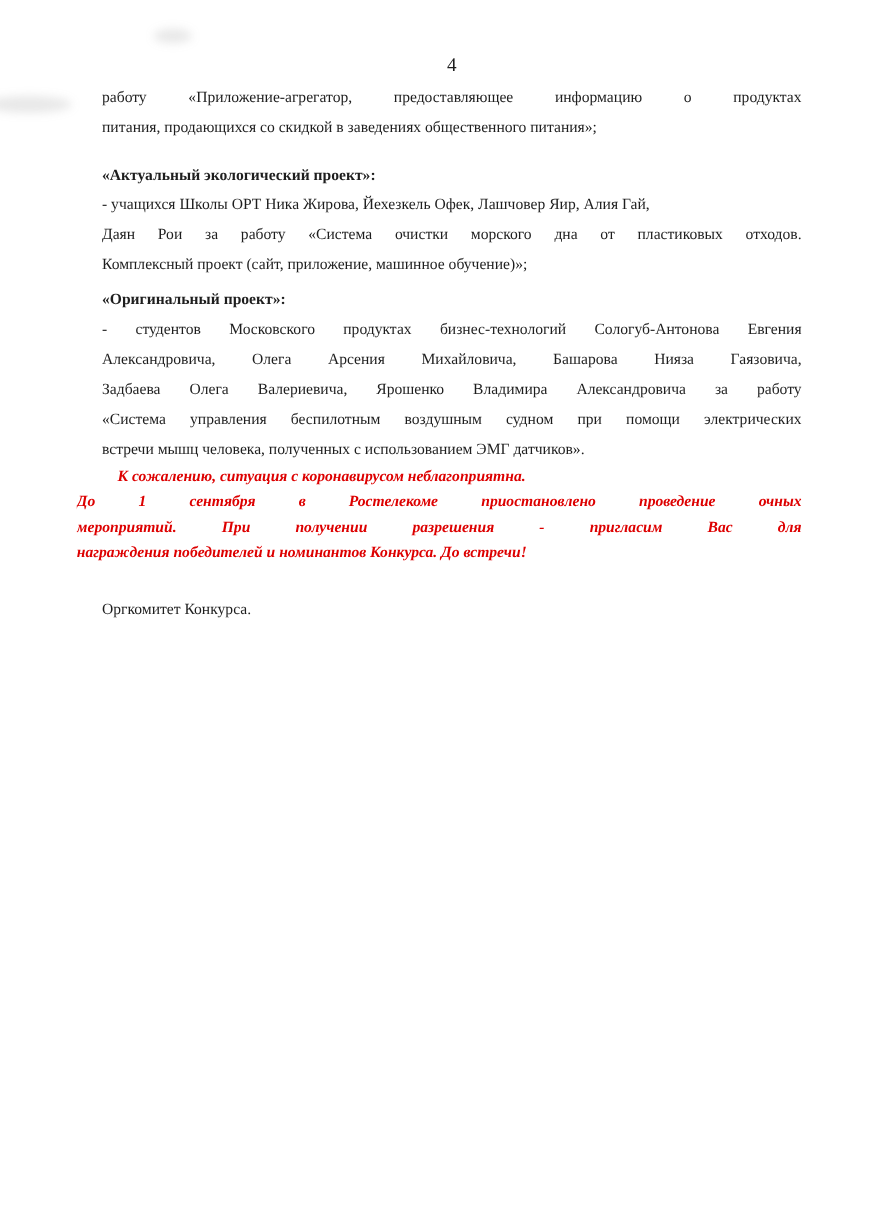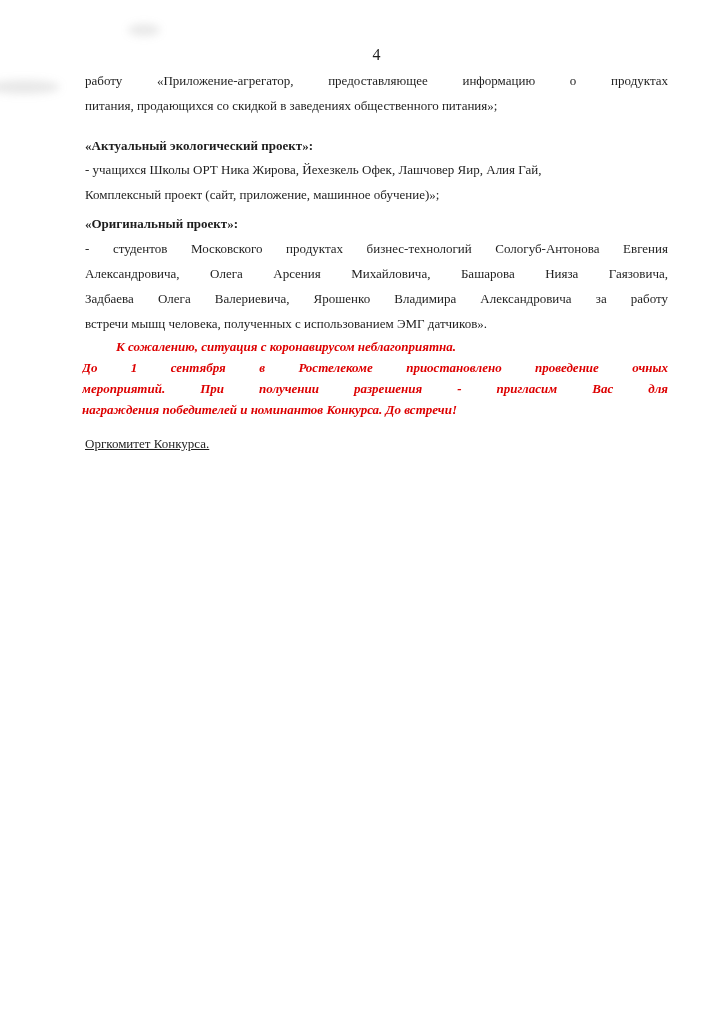--- a/index.html
+++ b/index.html
@@ -88,6 +88,7 @@
 
     <div>
       <div class="line">- учащихся Школы ОРТ Ника Жирова, Йехезкель Офек, Лашчовер Яир, Алия Гай,</div>
+      <div class="line j">Даян Рои за работу «Система очистки морского дна от пластиковых отходов.</div>
       <div class="line">Комплексный проект (сайт, приложение, машинное обучение)»;</div>
     </div>
 

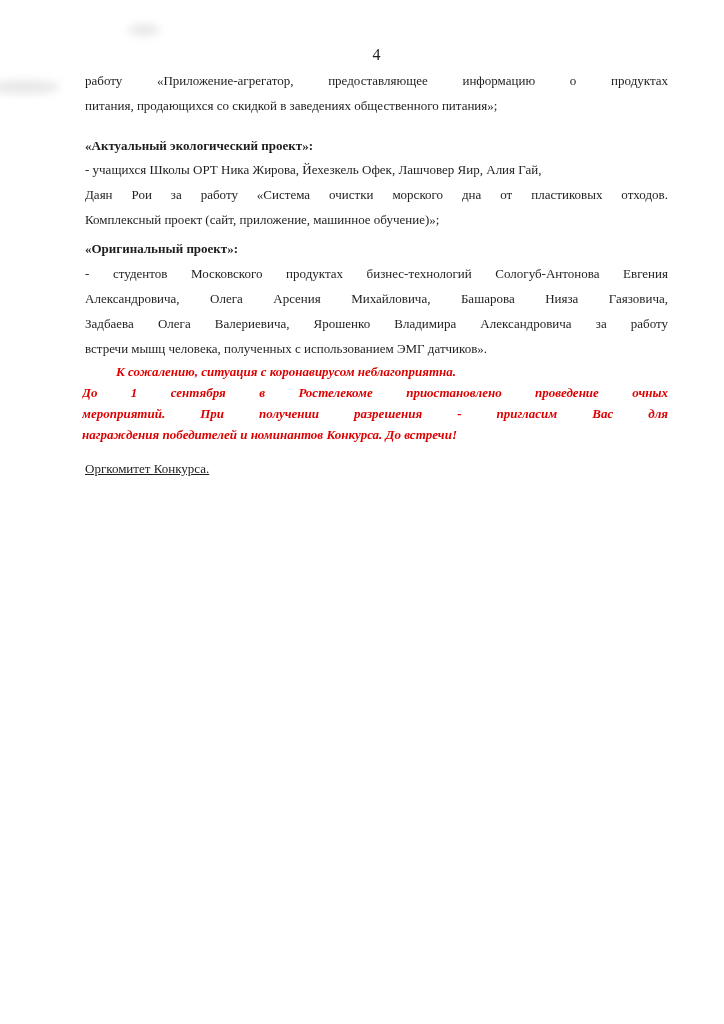--- a/index.html
+++ b/index.html
@@ -98,6 +98,7 @@
       <div class="line j">- студентов Московского продуктах бизнес-технологий Сологуб-Антонова Евгения</div>
       <div class="line j">Александровича, Олега Арсения Михайловича, Башарова Нияза Гаязовича,</div>
       <div class="line j">Задбаева Олега Валериевича, Ярошенко Владимира Александровича за работу</div>
+      <div class="line j">«Система управления беспилотным воздушным судном при помощи электрических</div>
       <div class="line">встречи мышц человека, полученных с использованием ЭМГ датчиков».</div>
     </div>
 

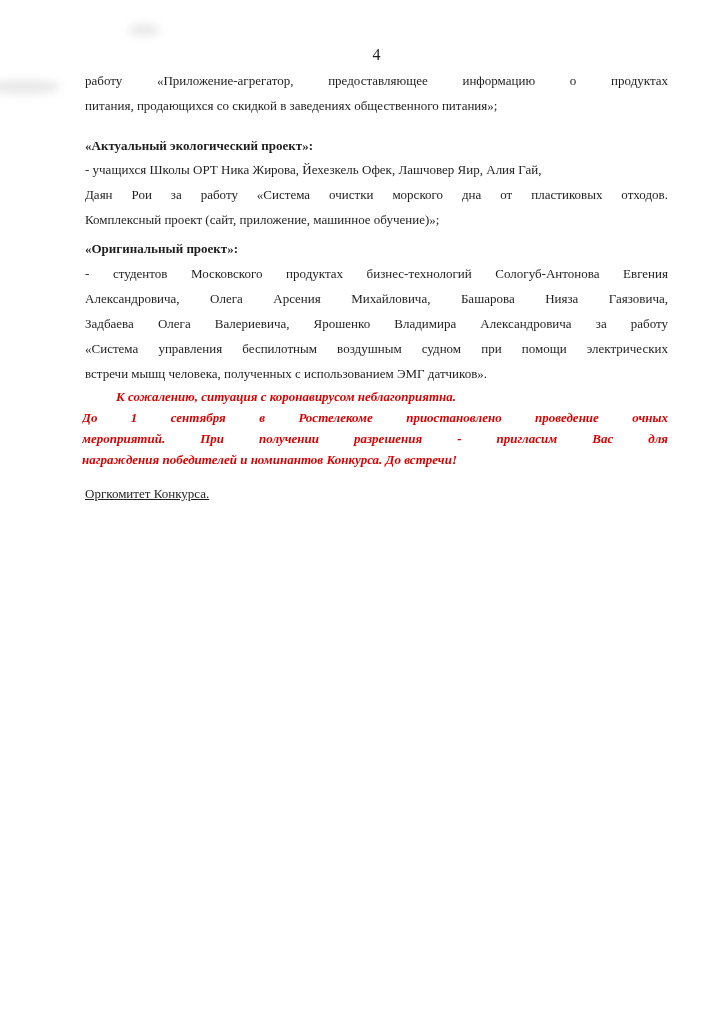--- a/index.html
+++ b/index.html
@@ -51,7 +51,6 @@
   .notice .line {
     height: 21px;
     line-height: 21px;
-    margin-left: 18px;
   }
   .indent { text-indent: 34px; }
 

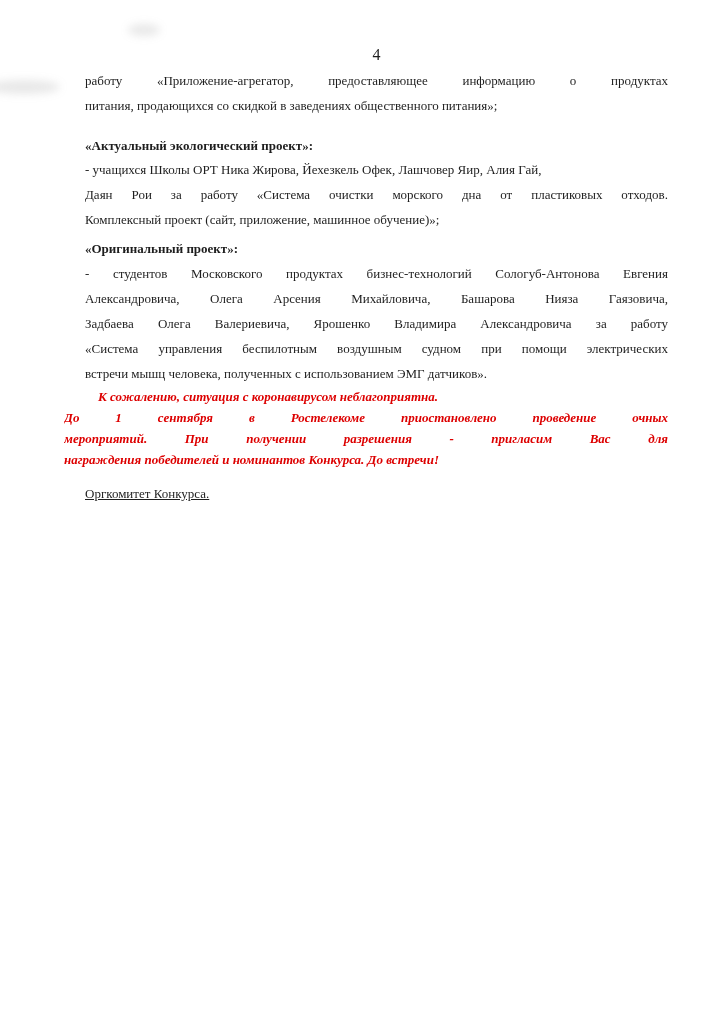--- a/index.html
+++ b/index.html
@@ -54,7 +54,7 @@
   }
   .indent { text-indent: 34px; }
 
-  .sig { margin-top: 11px; text-decoration: underline; }
+  .sig { margin-top: 25px; }
 
   
   .smudge {

